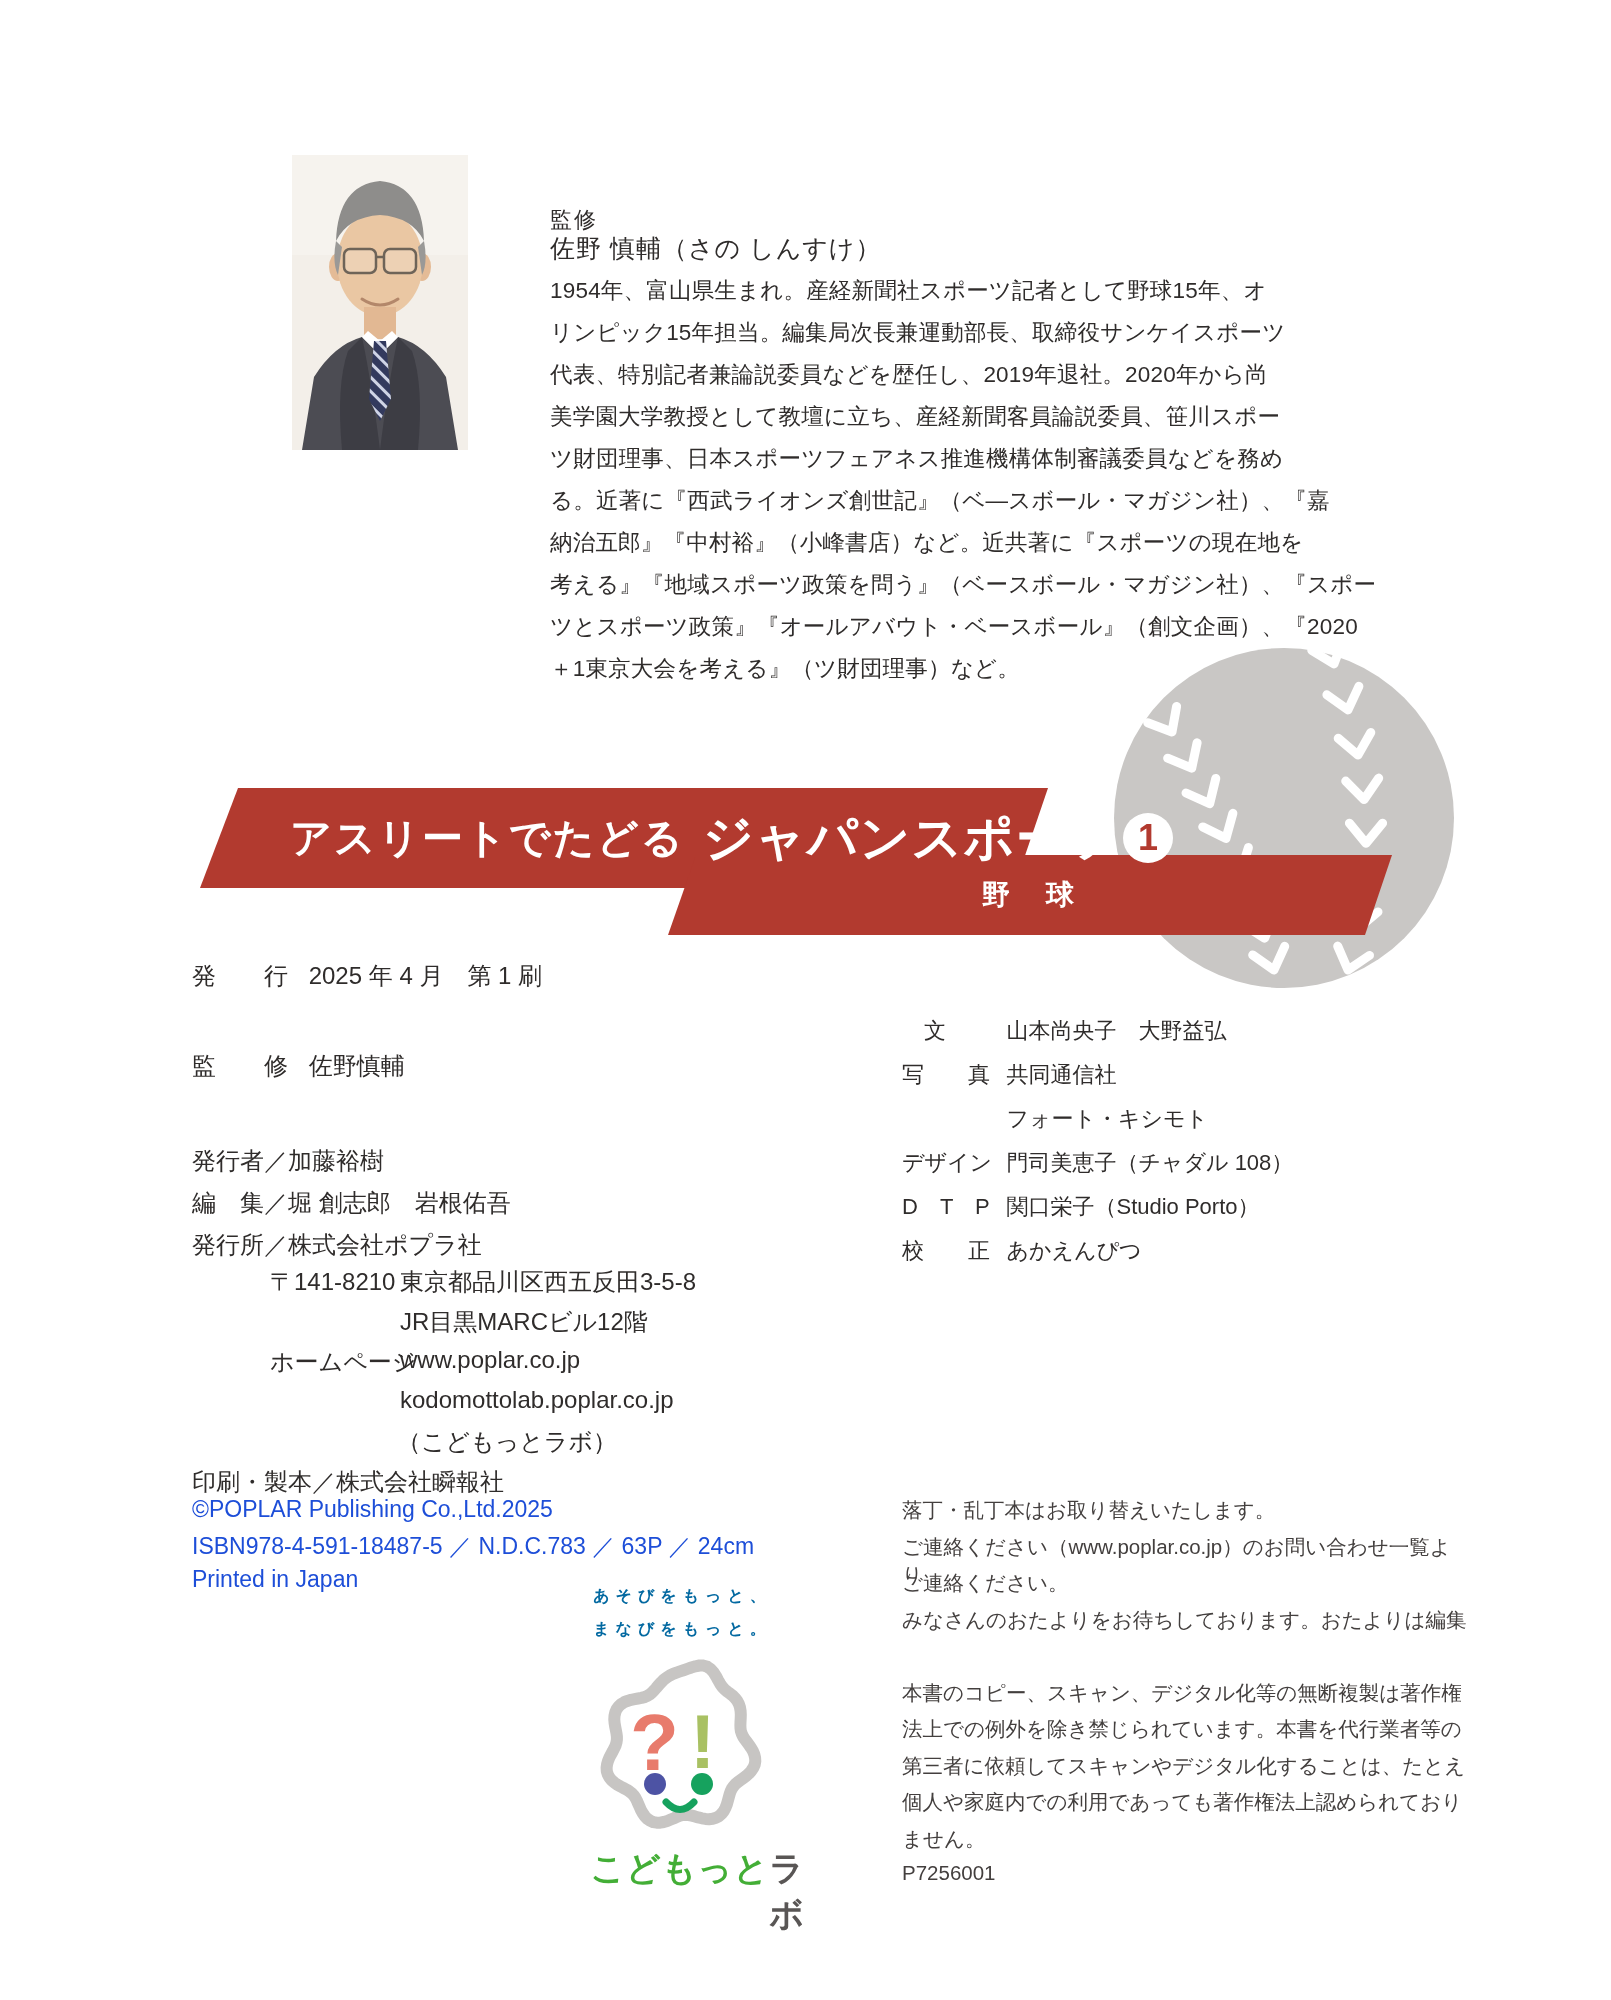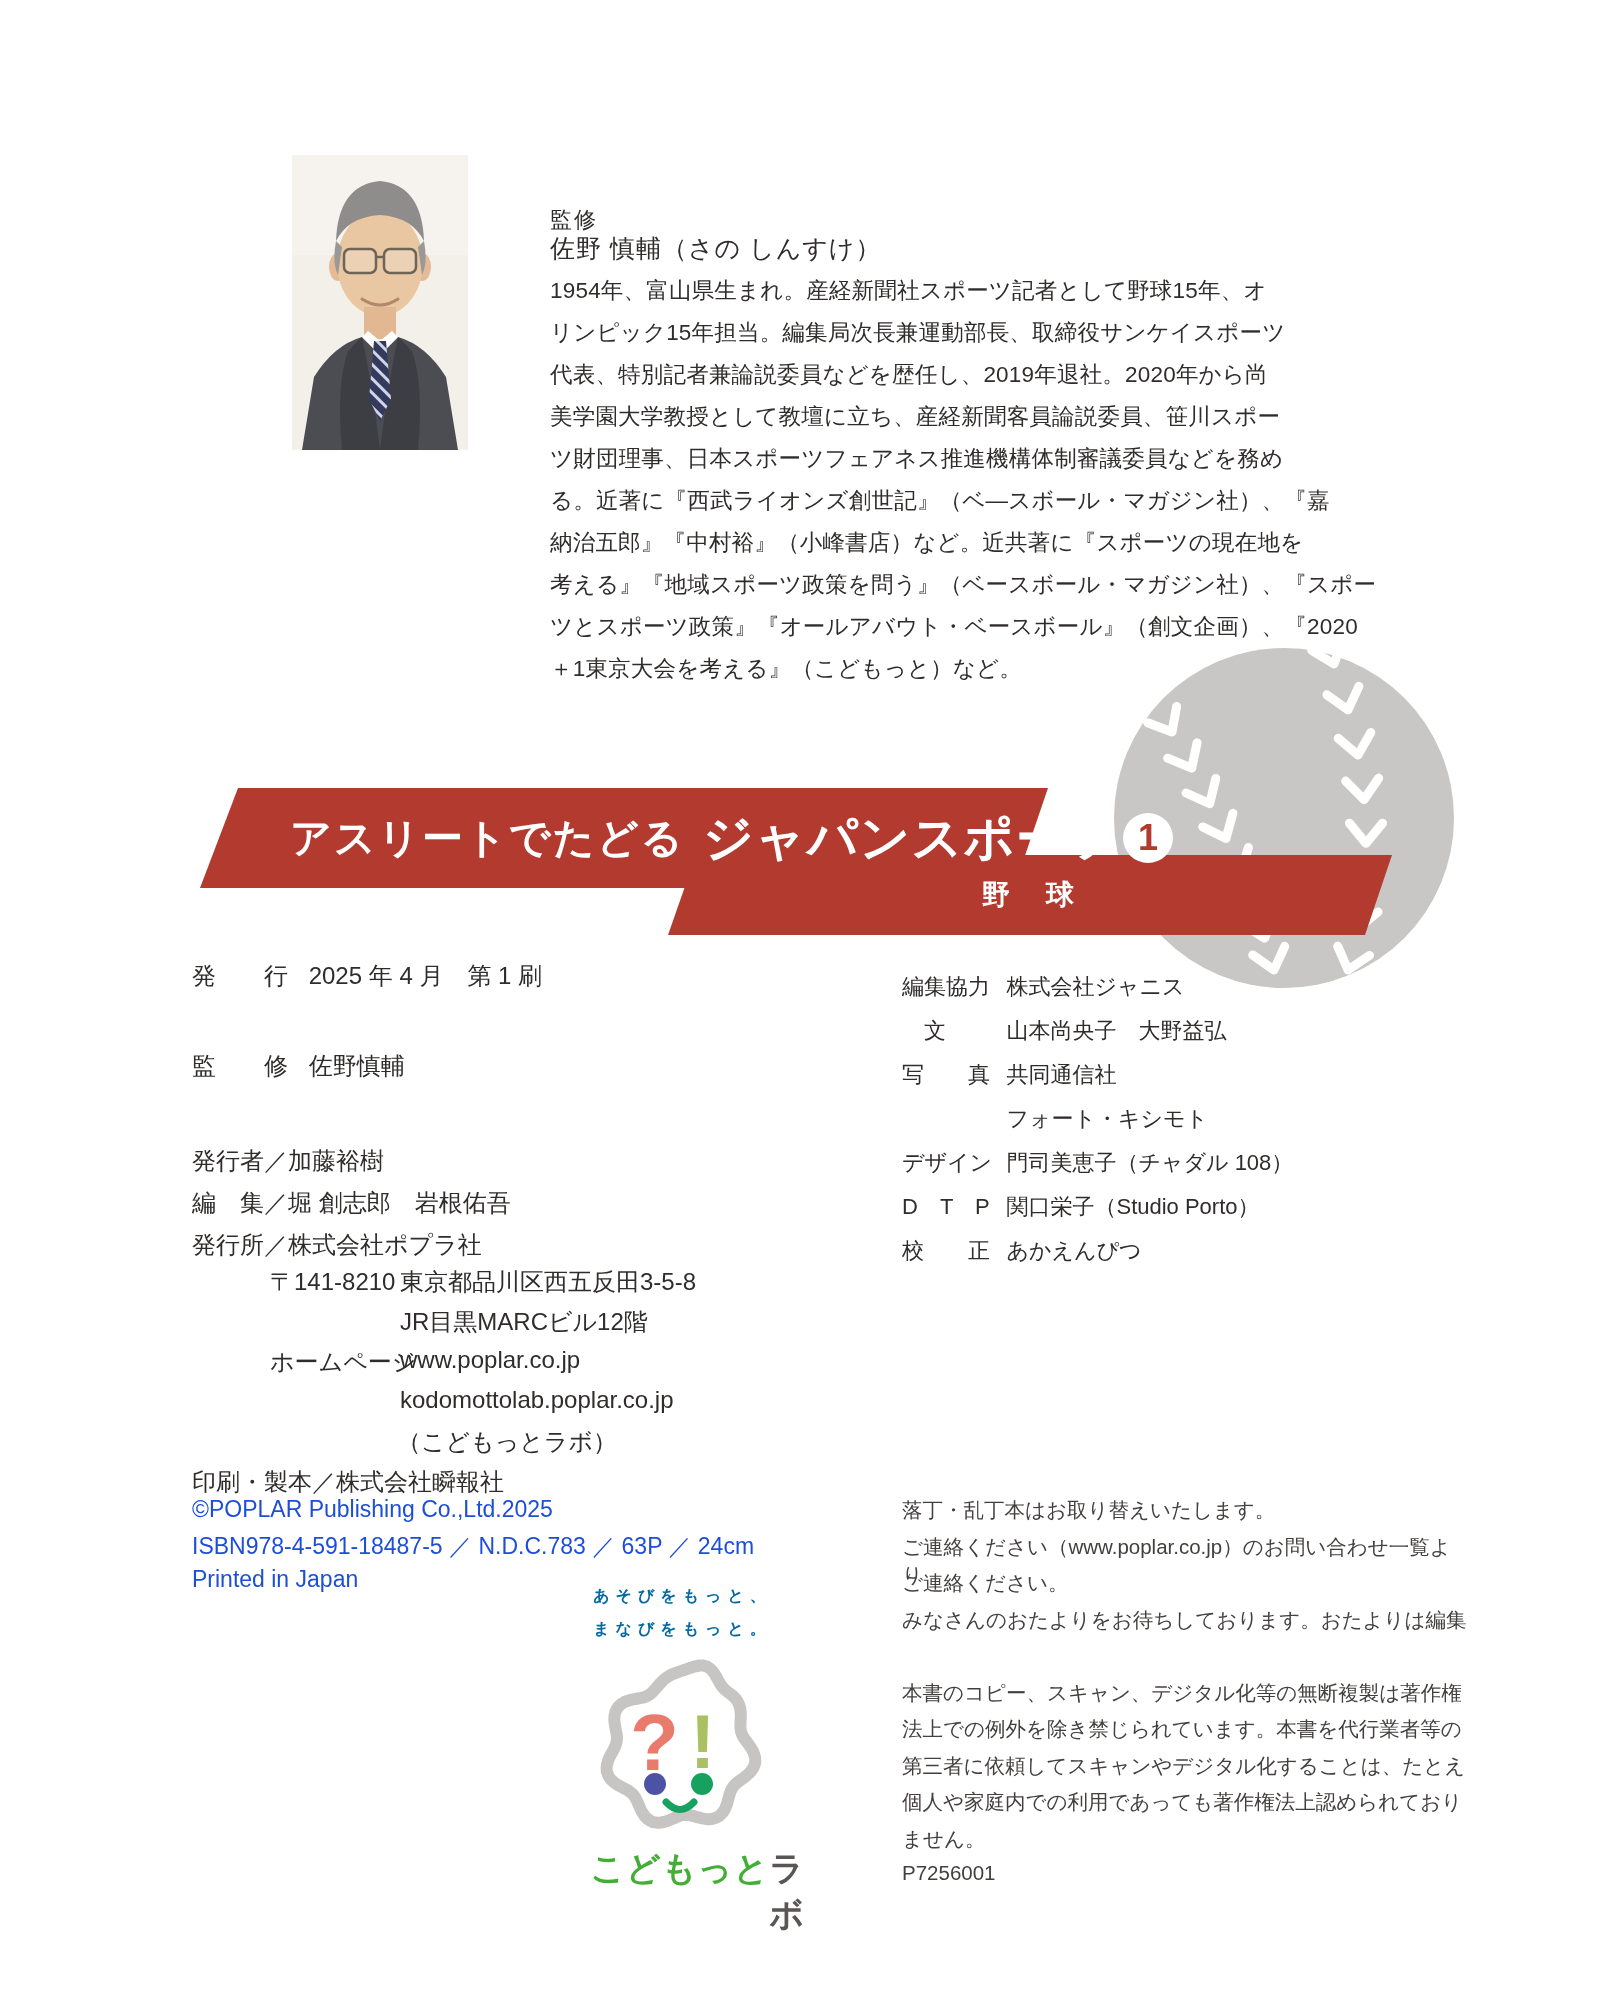--- a/index.html
+++ b/index.html
@@ -88,7 +88,7 @@
   <div class="abs bio-line" style="top:529px">納治五郎』『中村裕』（小峰書店）など。近共著に『スポーツの現在地を</div>
   <div class="abs bio-line" style="top:571px">考える』『地域スポーツ政策を問う』（ベースボール・マガジン社）、『スポー</div>
   <div class="abs bio-line" style="top:613px">ツとスポーツ政策』『オールアバウト・ベースボール』（創文企画）、『2020</div>
-  <div class="abs bio-line last" style="top:655px">＋1東京大会を考える』（こどもっと）など。</div>
+  <div class="abs bio-line last" style="top:655px">＋1東京大会を考える』（ツ財団理事）など。</div>
 
   <svg id="ball-svg" class="abs" style="left:1112px;top:646px" width="344" height="344" viewBox="0 0 344 344">
     <circle cx="172" cy="172" r="170" fill="#c9c7c5"></circle>

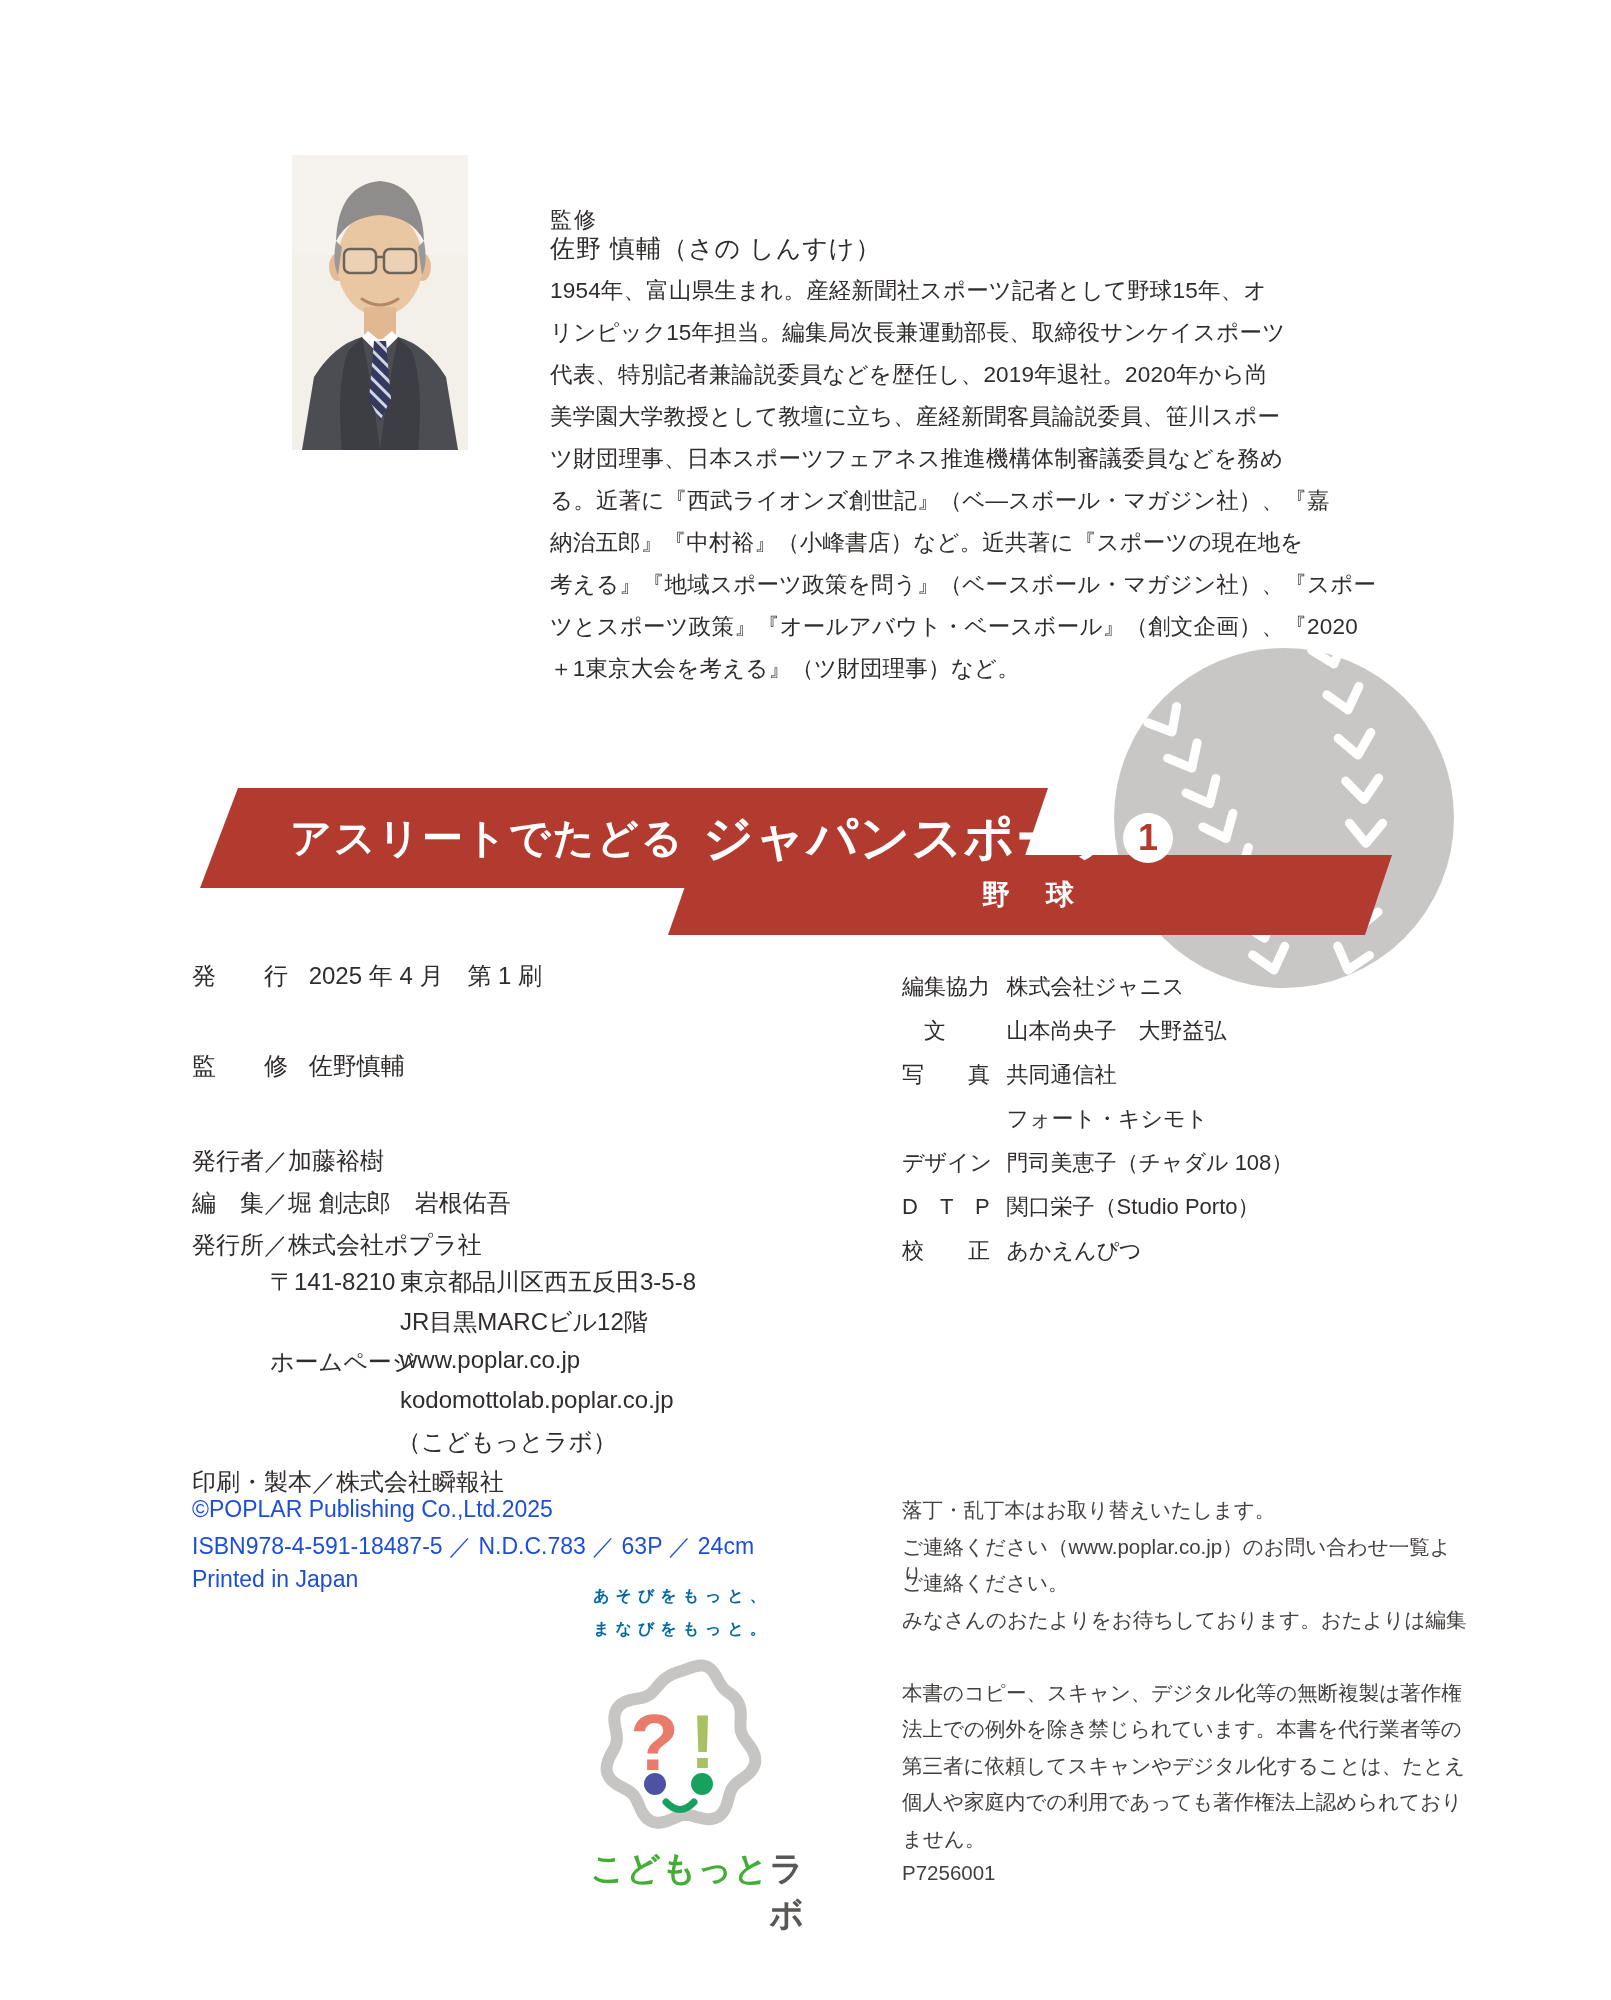--- a/index.html
+++ b/index.html
@@ -142,10 +142,6 @@
   <div class="abs latin" style="left:192px;top:1531px">ISBN978-4-591-18487-5 ／ N.D.C.783 ／ 63P ／ 24cm</div>
   <div class="abs latin" style="left:192px;top:1566px">Printed in Japan</div>
 
-  <div class="cred-row" style="top:972px">
-    <span class="cred-label">編集協力</span>
-    <span class="cred-value">株式会社ジャニス</span>
-  </div>
   <div class="cred-row" style="top:1016px">
     <span class="cred-label">　文</span>
     <span class="cred-value">山本尚央子　大野益弘</span>

